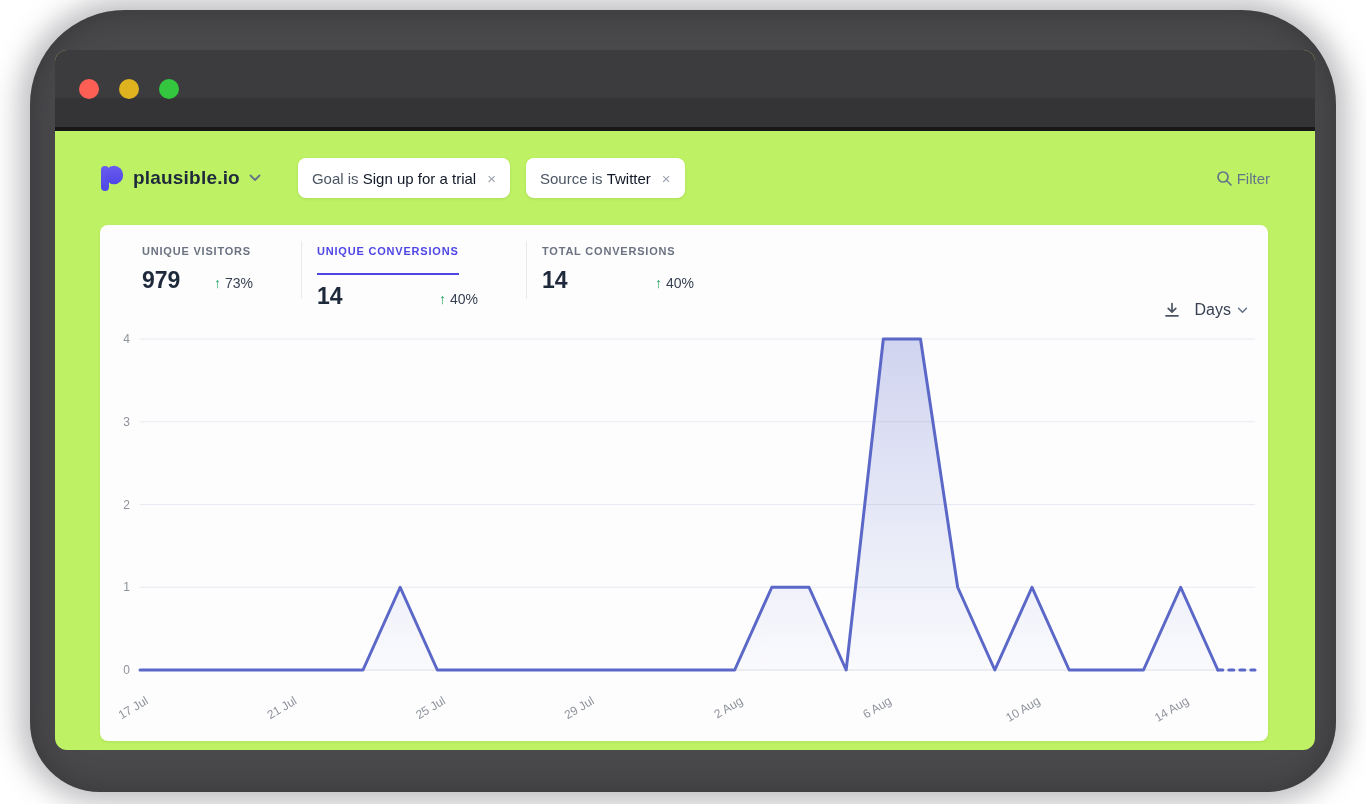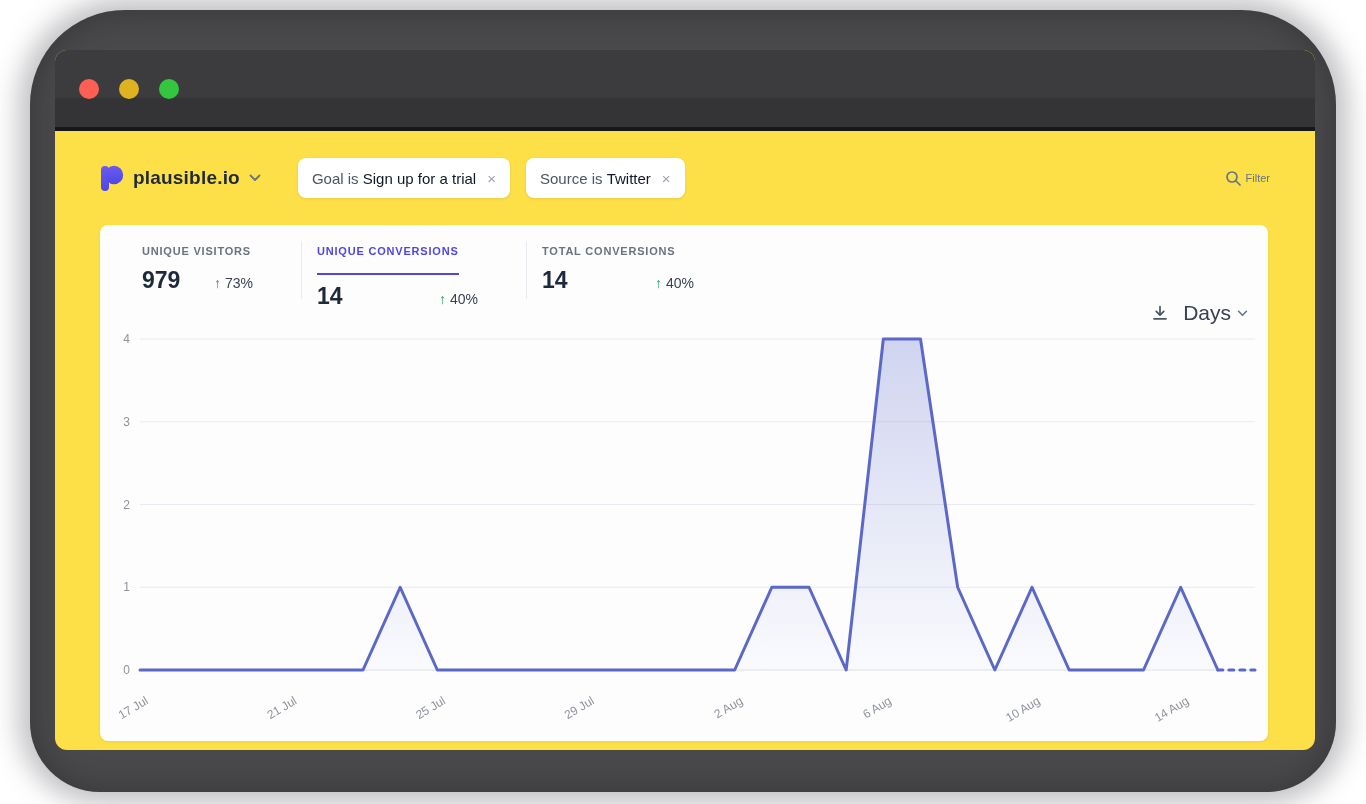--- a/index.html
+++ b/index.html
@@ -12,7 +12,7 @@
 
   
   .window{position:absolute;left:55px;top:50px;width:1260px;height:700px;border-radius:12px;
-    overflow:hidden;background:#fde047;}
+    overflow:hidden;background:#bef264;}
   .titlebar{height:77px;background:linear-gradient(#3c3c3f 0 62%,#343437 62% 100%);
     border-bottom:4px solid #17171a;display:flex;align-items:center;padding-left:24px;gap:20px;}
   .dot{width:20px;height:20px;border-radius:50%;}

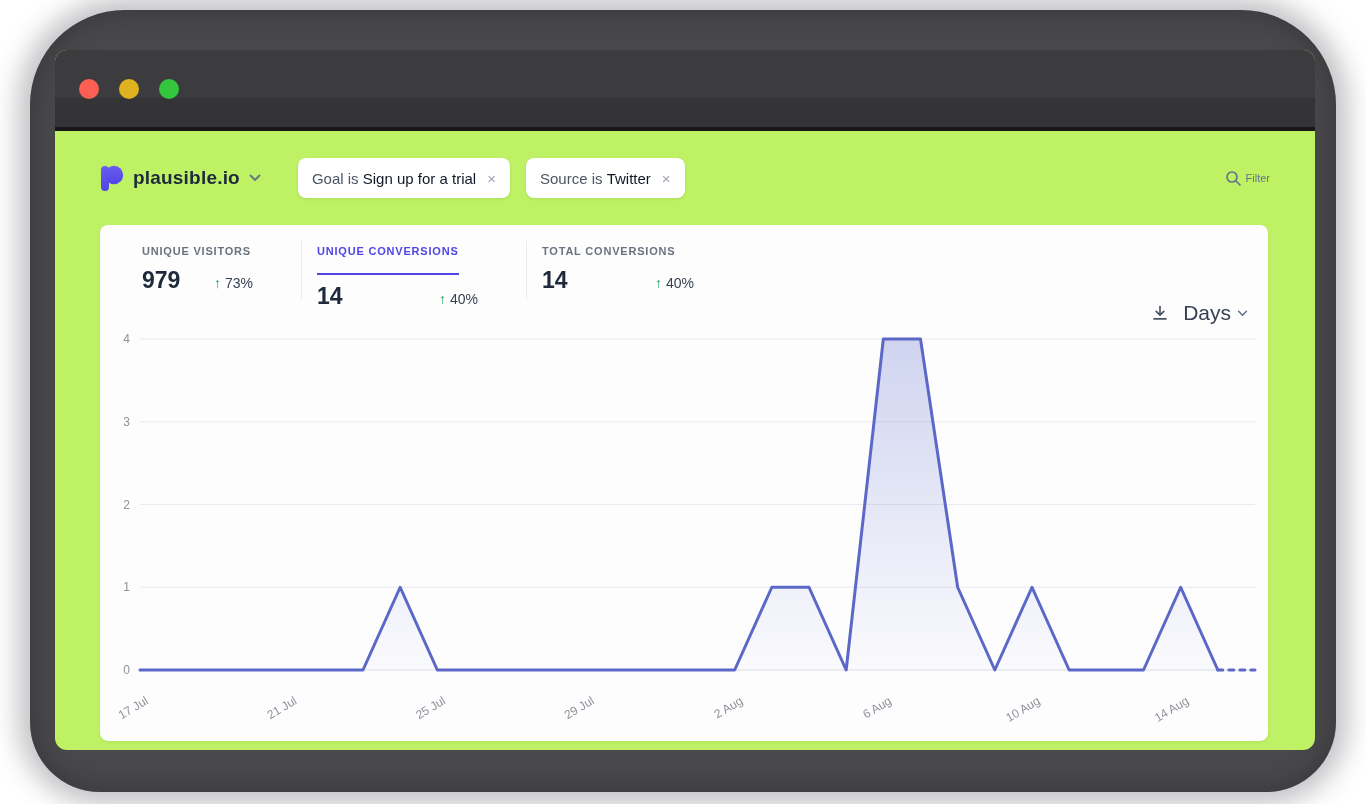--- a/index.html
+++ b/index.html
@@ -30,7 +30,7 @@
   .pill1{margin-left:37px;}
   .pill2{margin-left:16px;}
   .spacer{flex:1;}
-  .filter-btn{display:flex;align-items:center;gap:4px;color:#64748b;font-size:11px;cursor:pointer;}
+  .filter-btn{display:flex;align-items:flex-end;gap:4px;color:#64748b;font-size:15px;cursor:pointer;}
   .date-pill{margin-left:24px;width:202px;height:40px;background:#fff;border-radius:8px;
     box-shadow:0 1px 3px rgba(15,23,42,.10);display:flex;align-items:center;justify-content:space-between;
     padding:0 16px;font-size:15px;font-weight:700;color:#1e293b;cursor:pointer;box-sizing:border-box;}

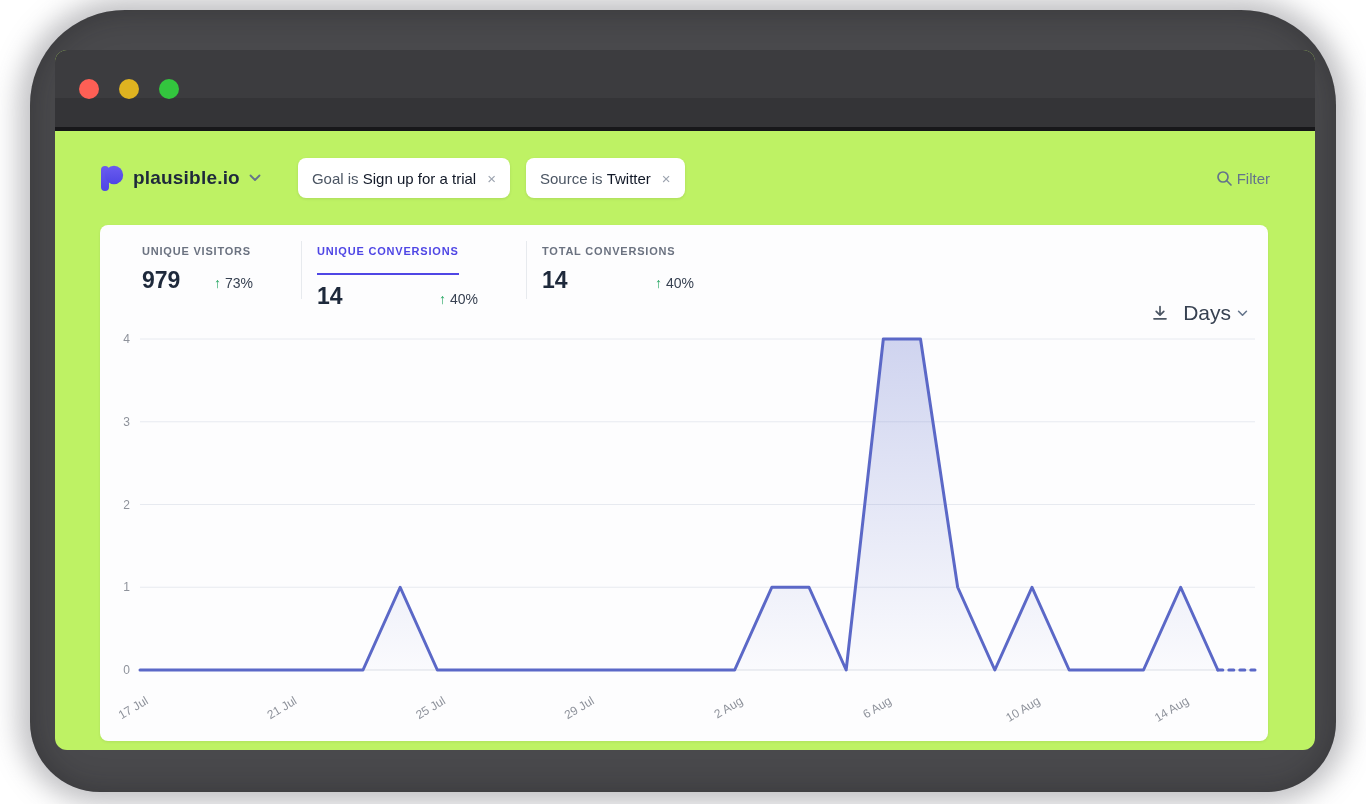--- a/index.html
+++ b/index.html
@@ -54,7 +54,7 @@
 
   
   .interval-ctl{position:absolute;top:76px;right:20px;display:flex;align-items:center;gap:14px;
-    color:#374151;font-size:21px;cursor:pointer;}
+    color:#374151;font-size:16px;cursor:pointer;}
   .interval-ctl .lbl-row{display:flex;align-items:center;gap:6px;}
 
   #chart-svg{position:absolute;left:0;top:108px;}

